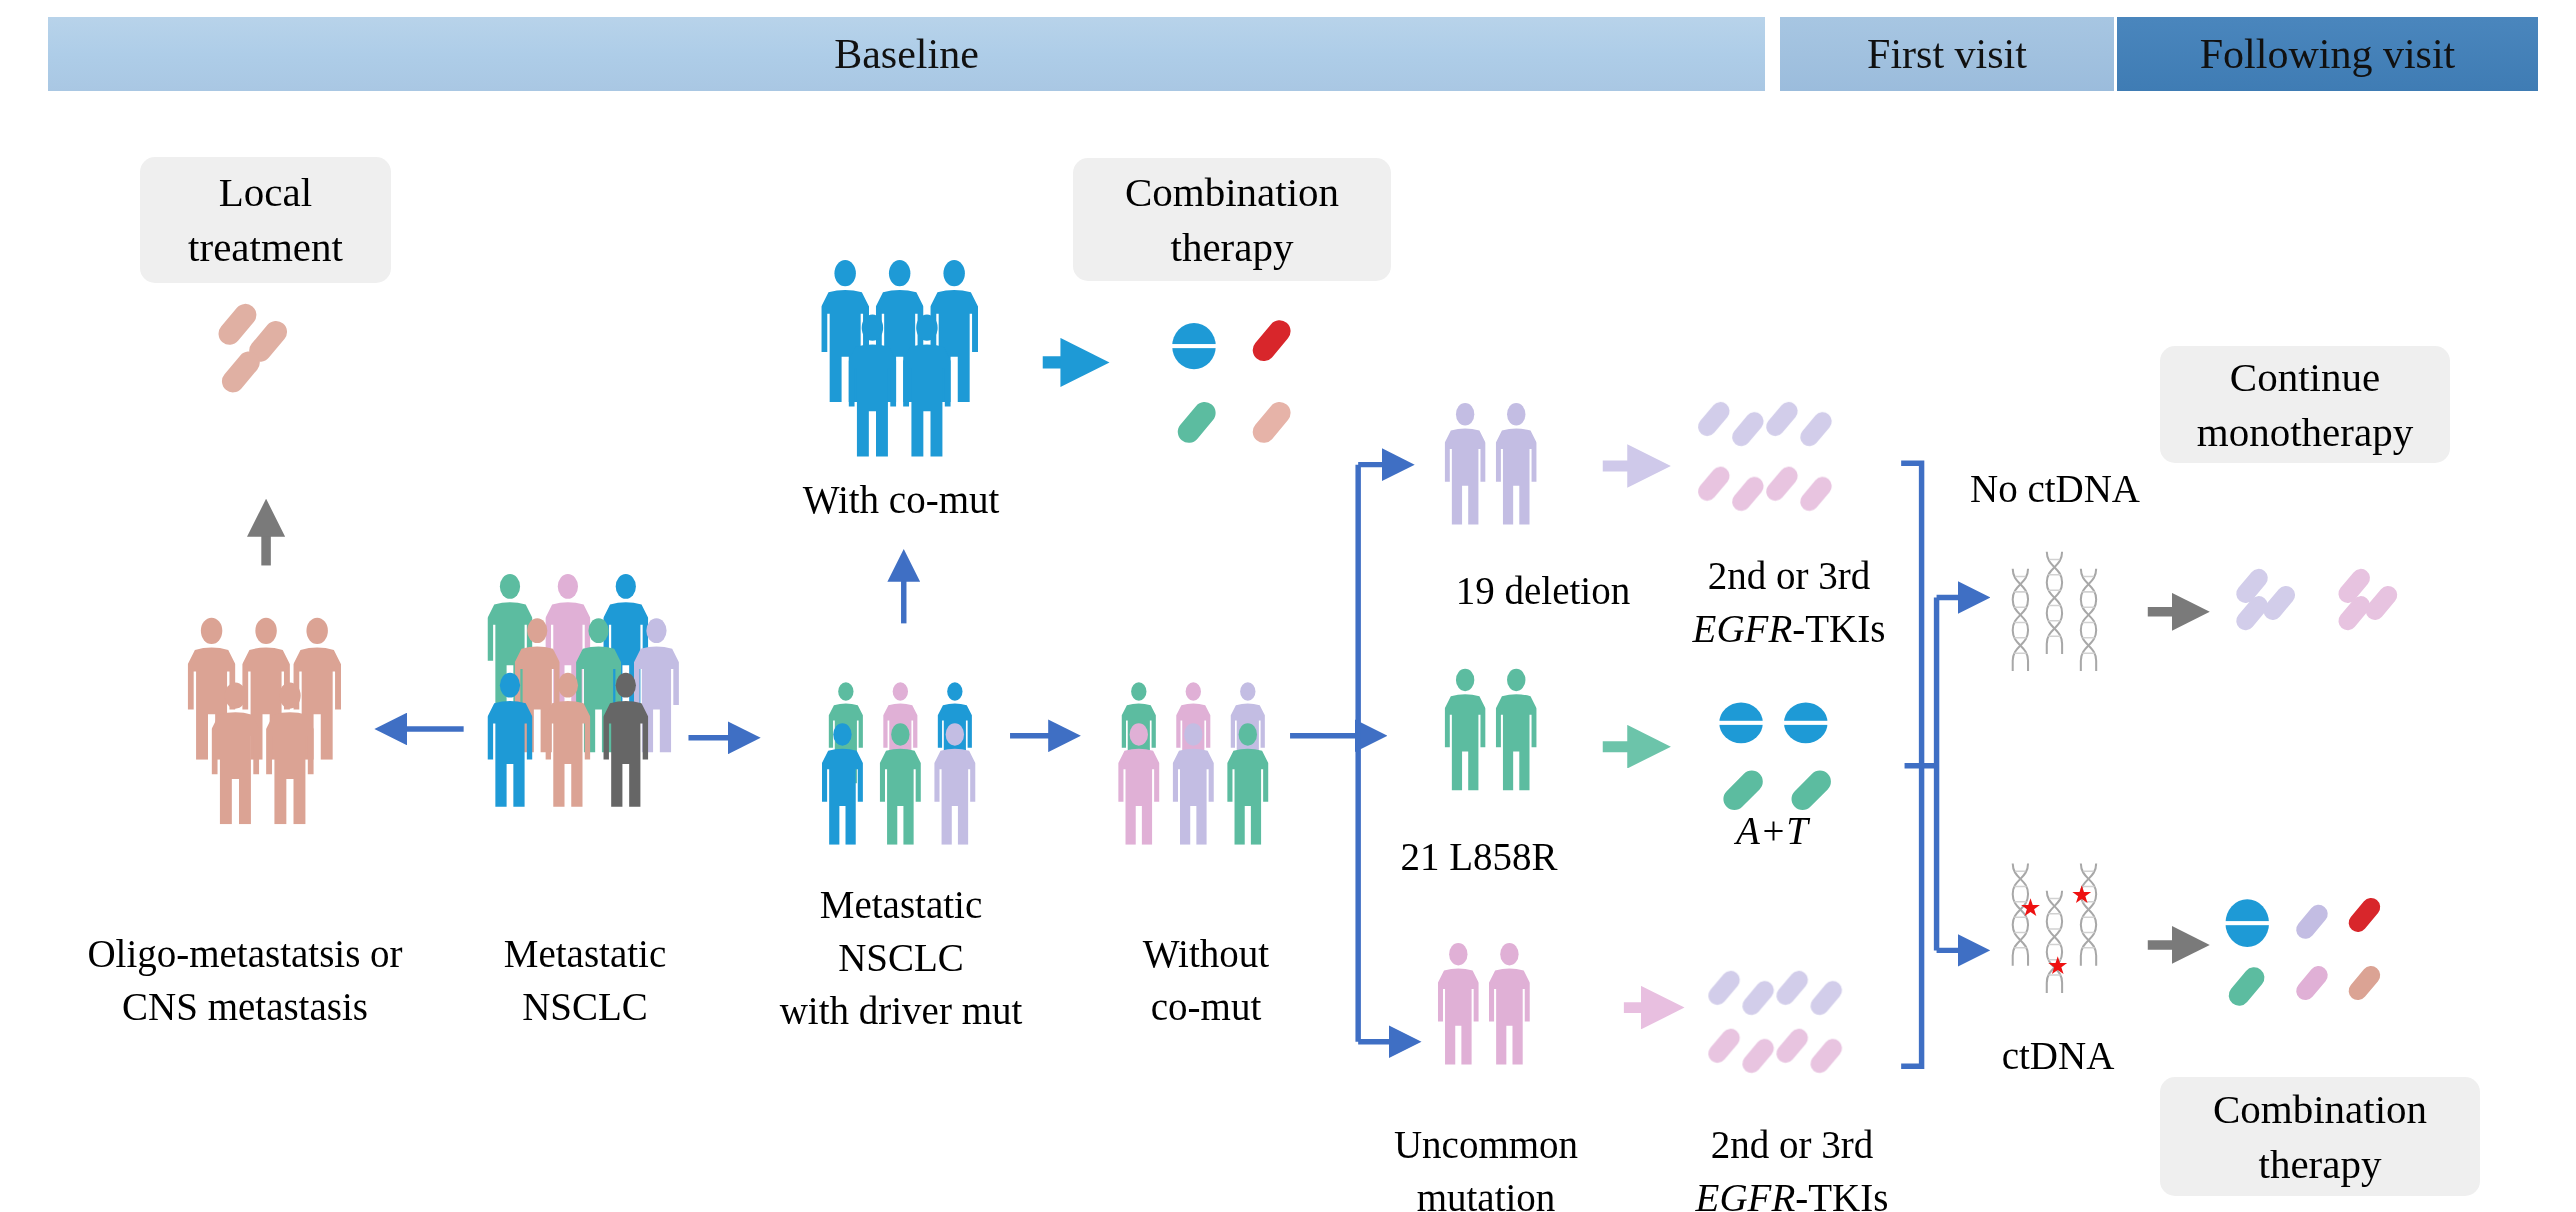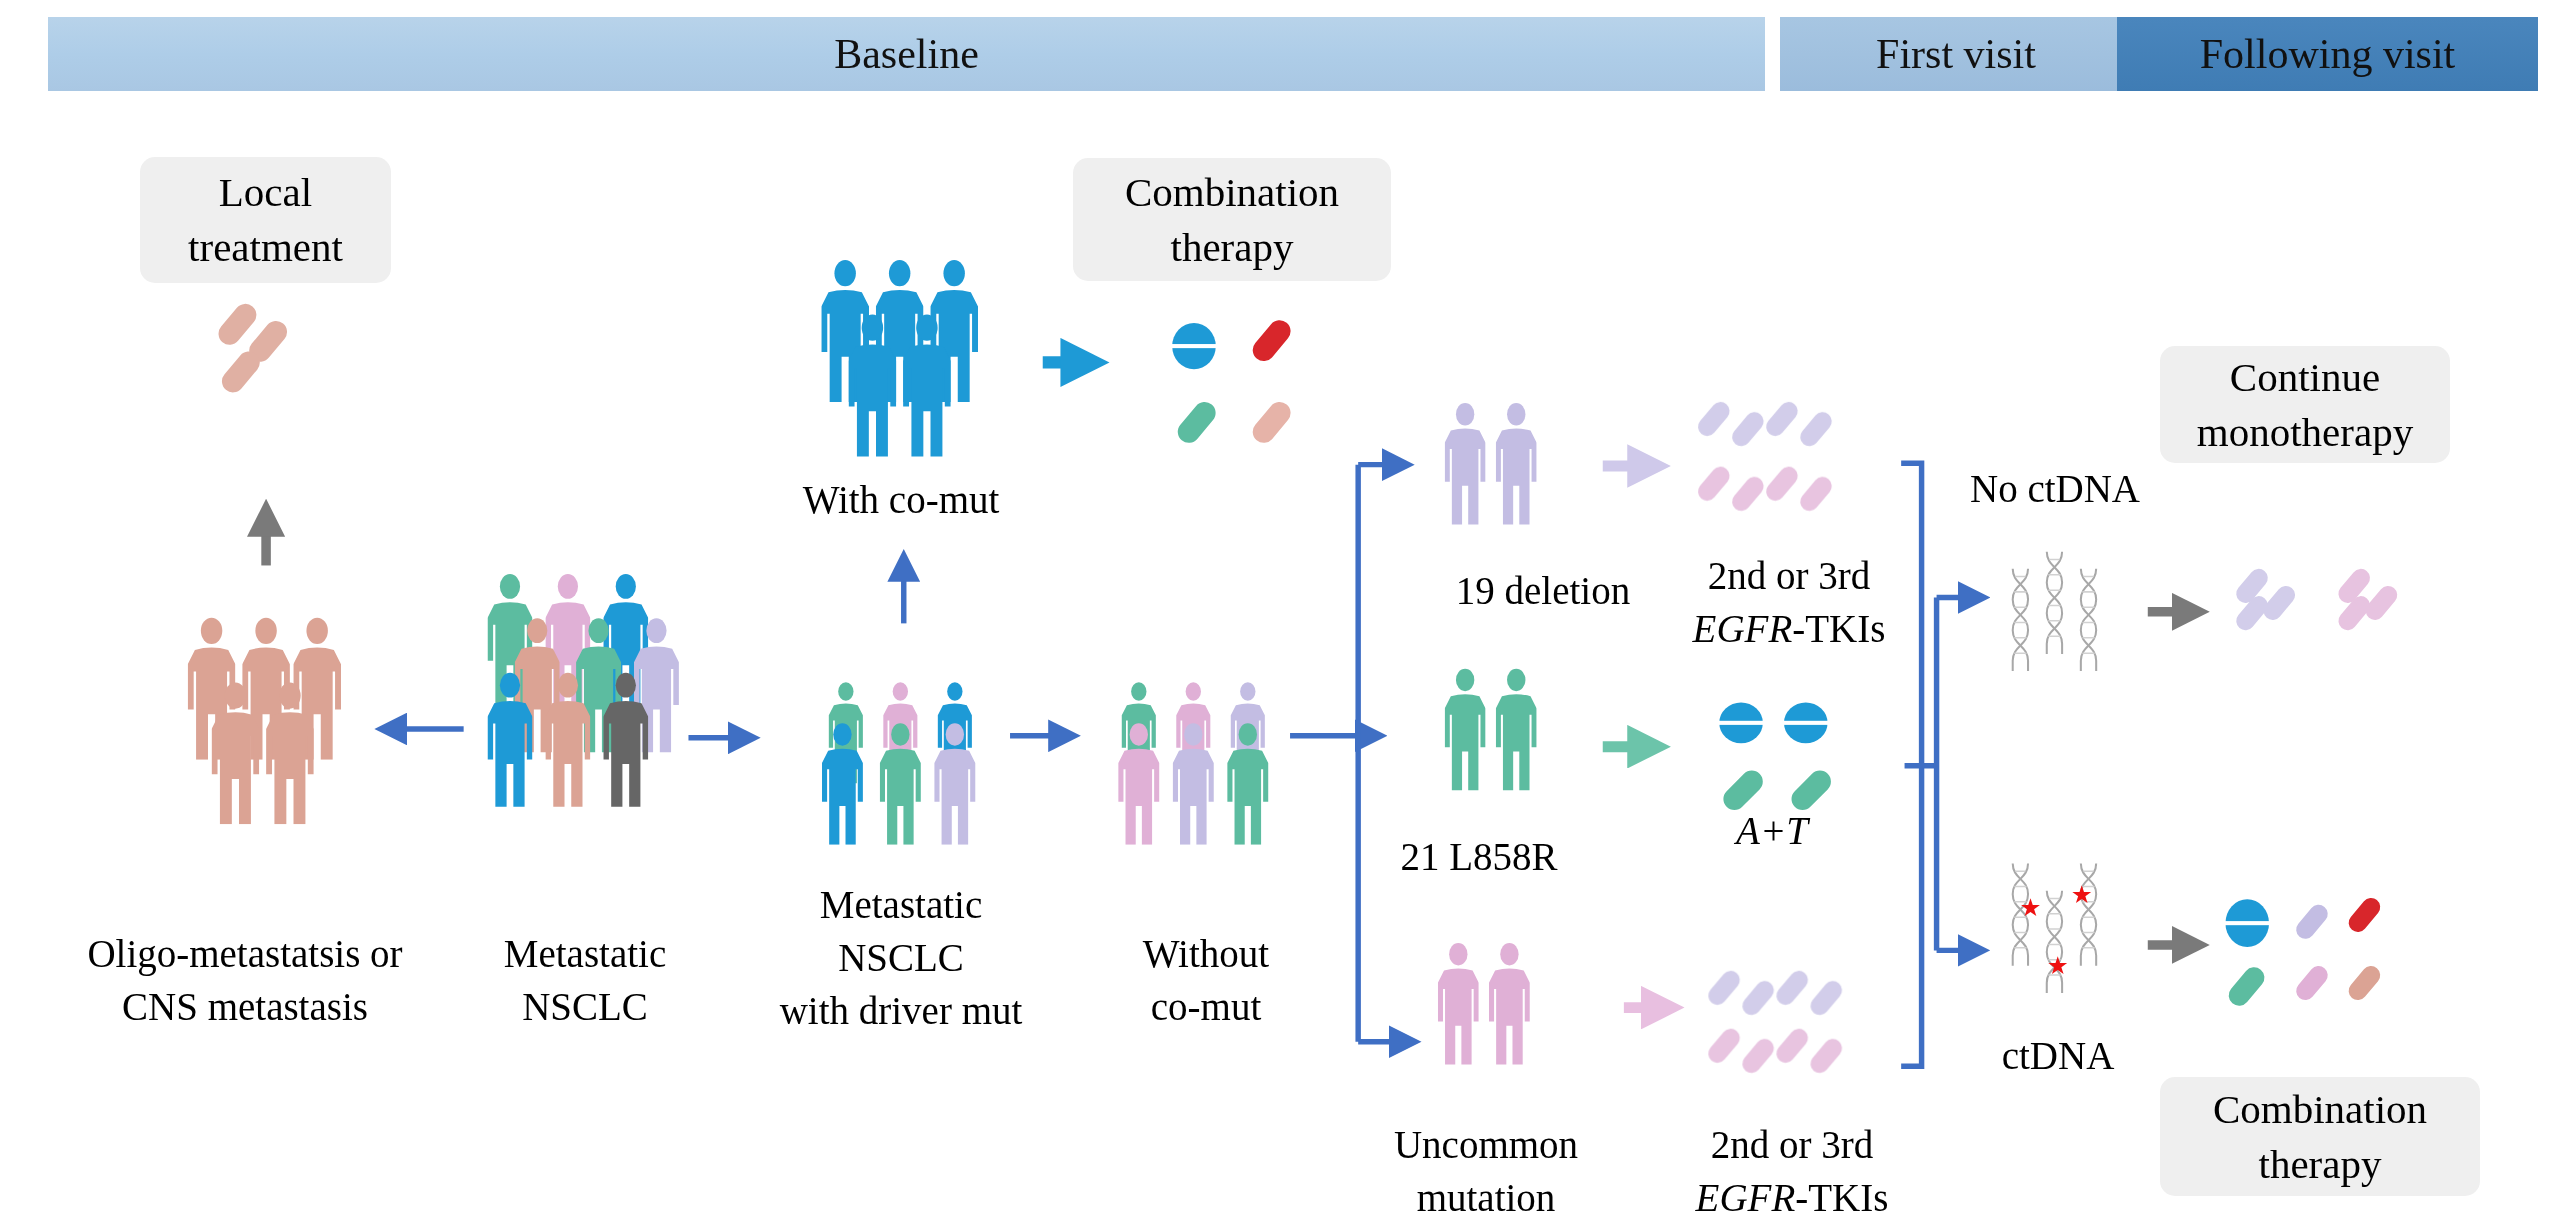--- a/index.html
+++ b/index.html
@@ -8,7 +8,7 @@
   .phase-bar { position:absolute; top:17px; height:74px; display:flex; align-items:center; justify-content:center;
                font-size:42px; color:#111; }
   #phase-baseline { left:48px; width:1717px; background:linear-gradient(#b8d3ea,#aecde8 50%,#a9c7e3); }
-  #phase-first { left:1780px; width:334px; background:linear-gradient(#a7c6e2,#9bbcdc);padding-left:9px; }
+  #phase-first { left:1780px; width:334px; background:linear-gradient(#a7c6e2,#9bbcdc); }
   #phase-following { left:2117px; width:421px; background:linear-gradient(#4a86bd,#3f7cb4); }
   .label { position:absolute; text-align:center; font-size:39px; line-height:53px; white-space:nowrap; transform:translateX(-50%); }
   .box { position:absolute; background:#efefef; text-align:center; font-size:41px; line-height:55px;

